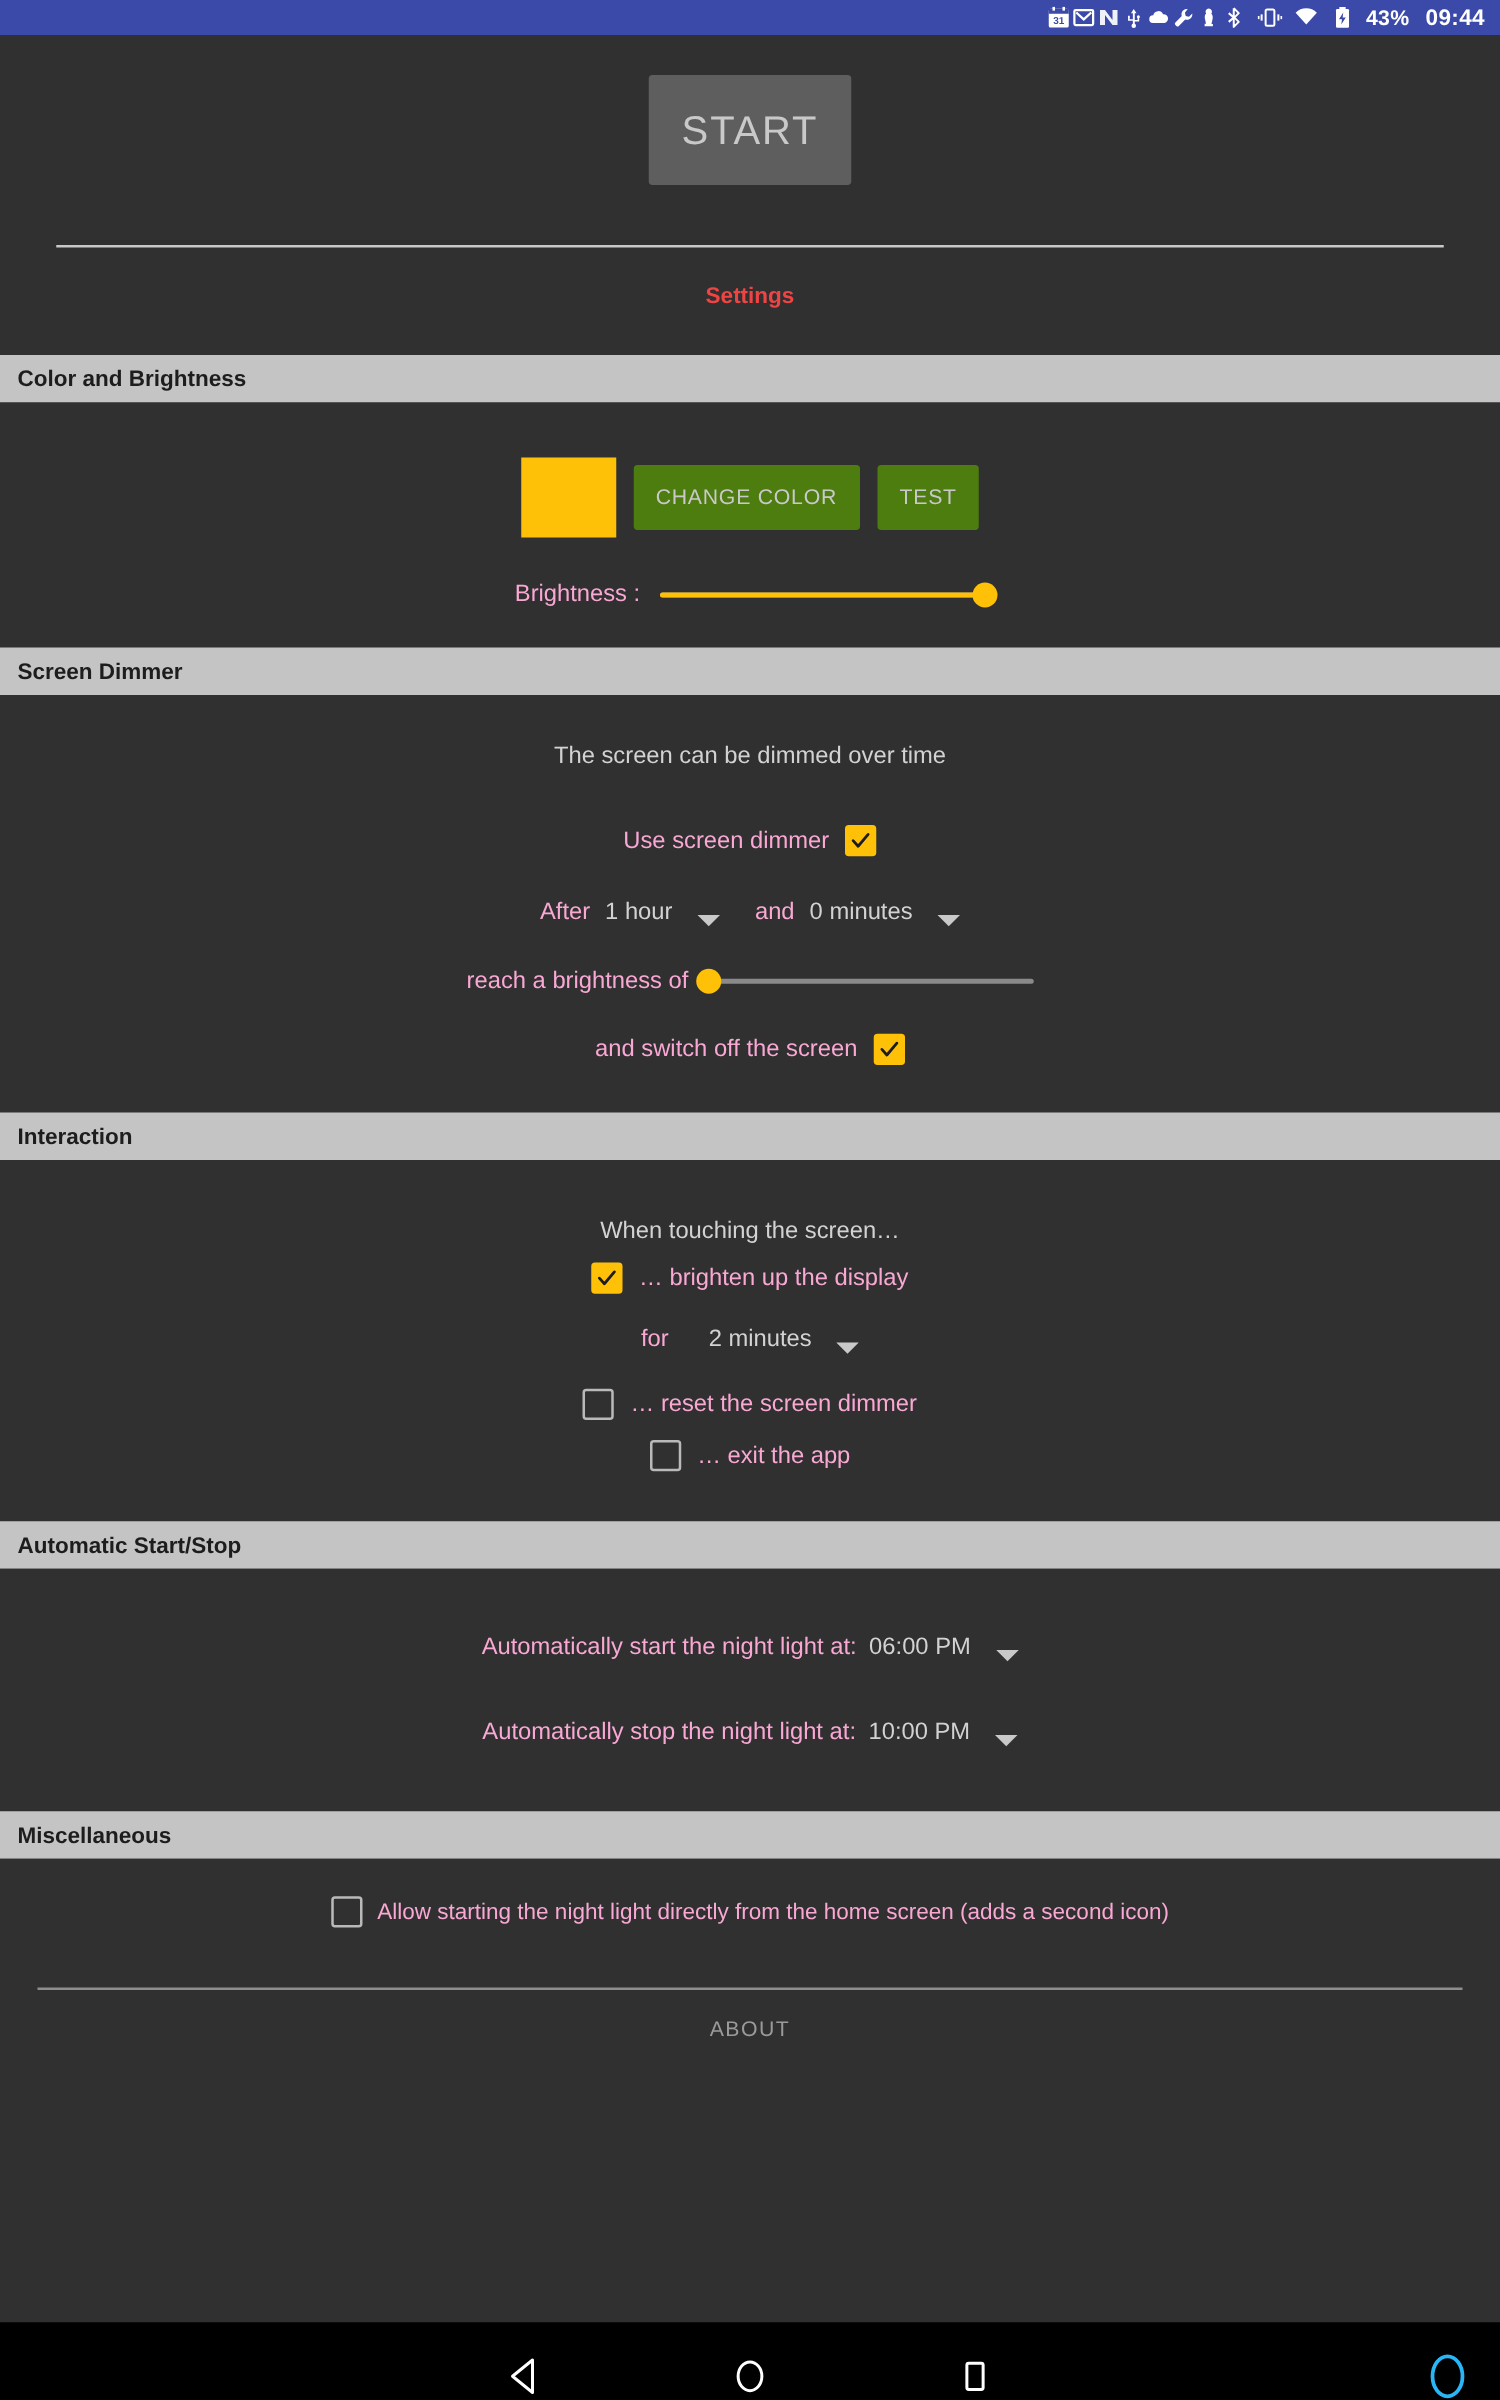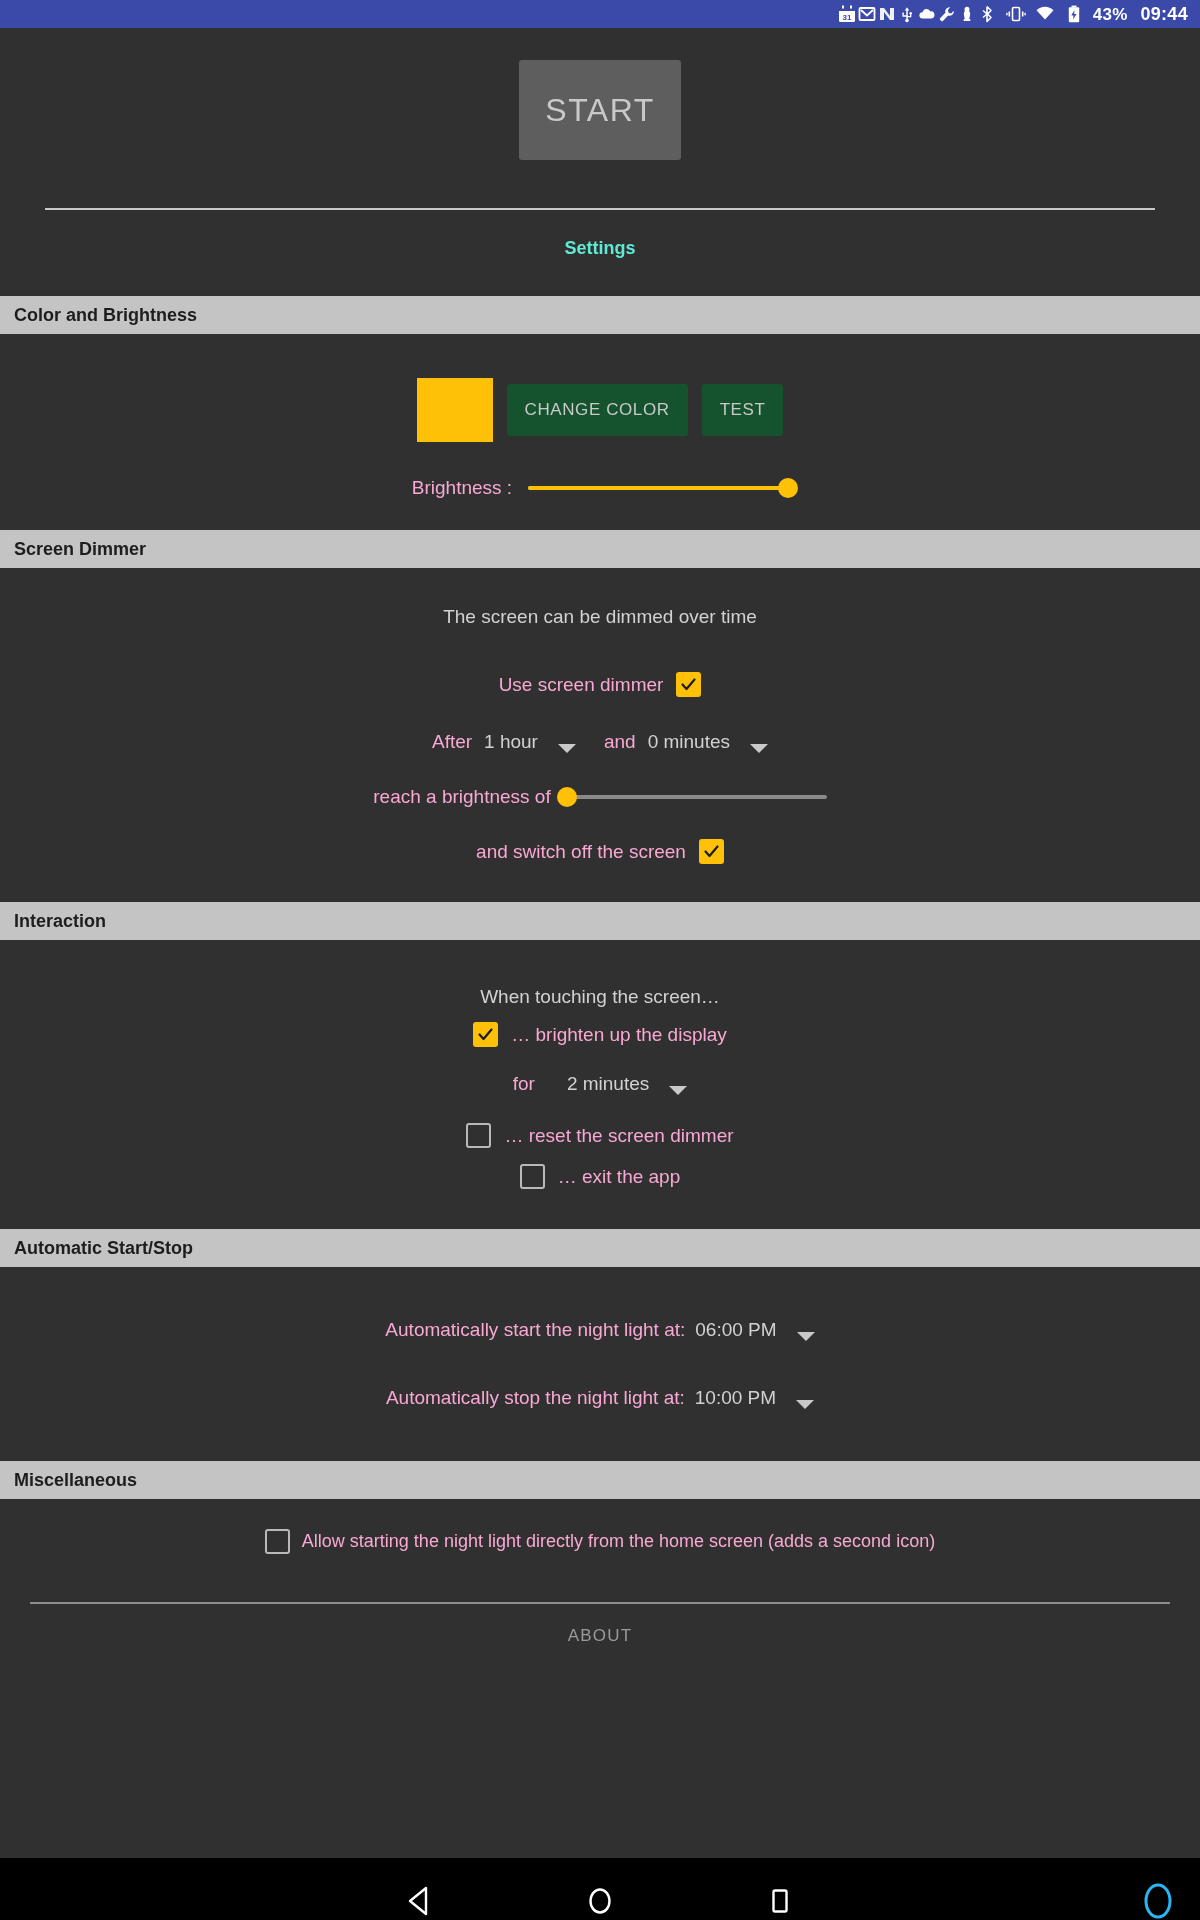--- a/index.html
+++ b/index.html
@@ -37,7 +37,7 @@
   
   .start-wrap{ padding-top:32px; display:flex; justify-content:center; }
   .start-btn{
-    width:162px; height:100px;
+    width:162px; height:88px;
     background:#5e5e5e;
     border:none; border-radius:3px;
     color:#c9c9c9;

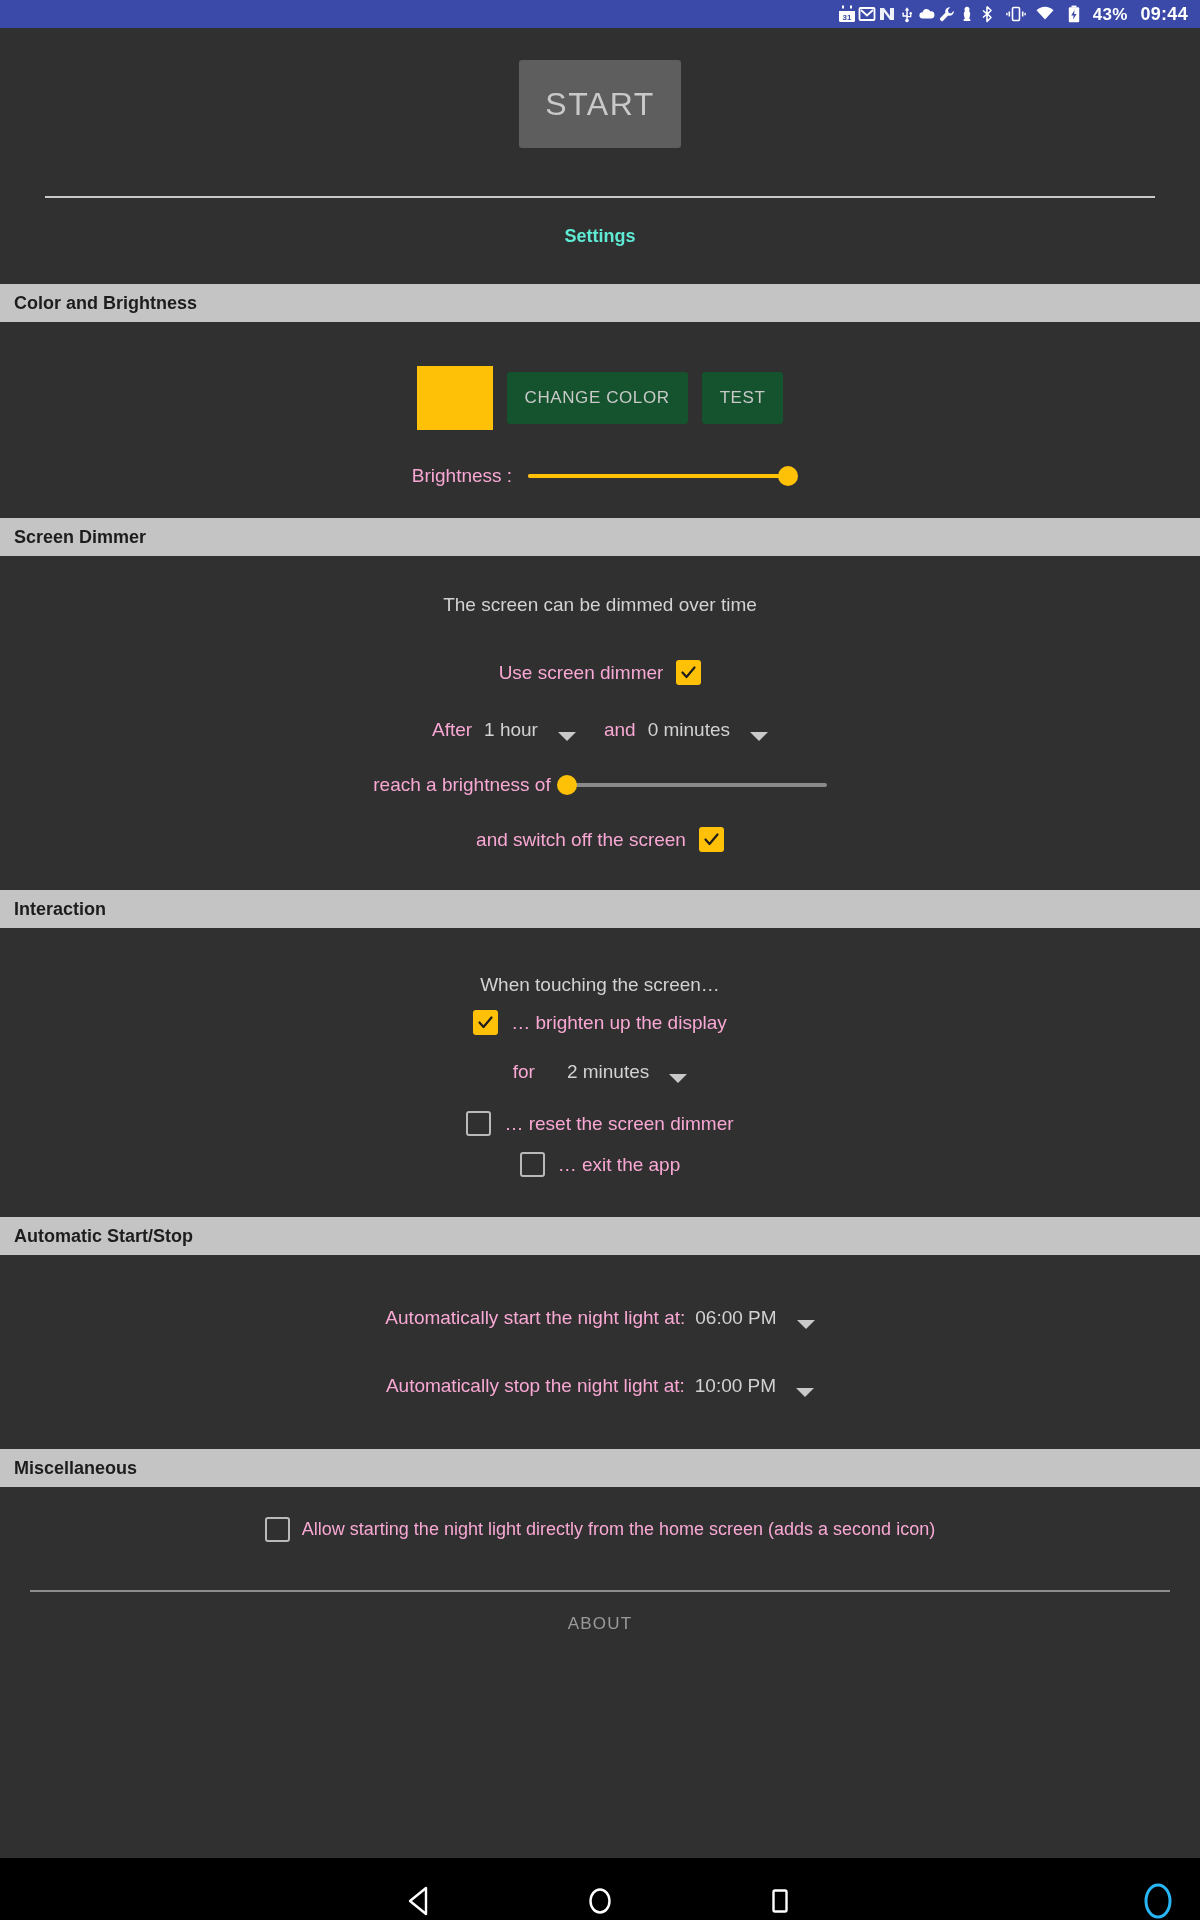--- a/index.html
+++ b/index.html
@@ -54,7 +54,7 @@
 
   .settings-title{
     text-align:center;
-    color:#5eead4;
+    color:#ef4444;
     font-size:18px;
     font-weight:bold;
     padding:28px 0 0 0;

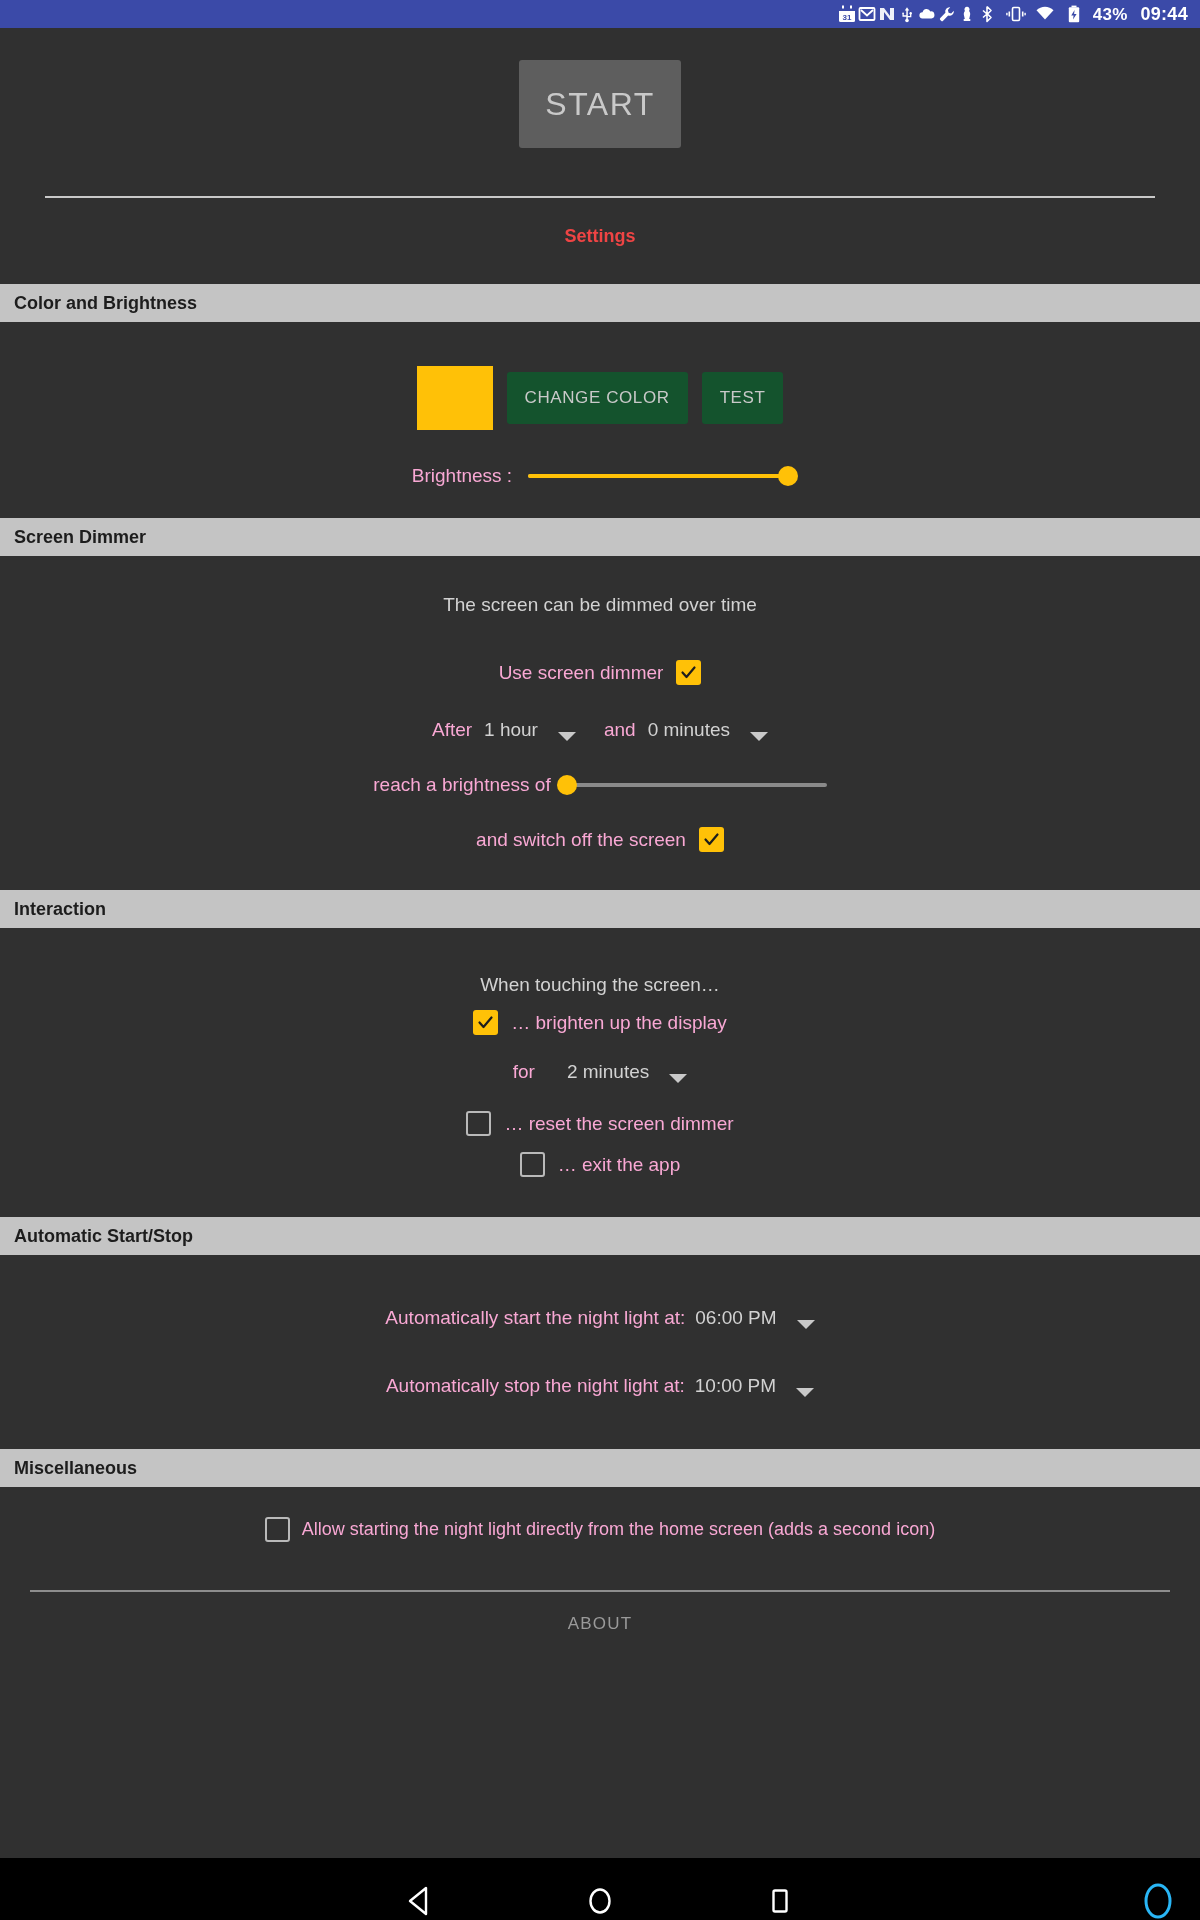--- a/index.html
+++ b/index.html
@@ -79,7 +79,7 @@
   }
   .swatch{ width:76px; height:64px; border:none; cursor:pointer; }
   .gbtn{
-    background:#14532d; border:none; border-radius:3px;
+    background:#4d7c0f; border:none; border-radius:3px;
     color:#c9c9c9; font-size:17px; letter-spacing:0.6px;
     padding:0 18px; height:52px;
     font-family:"Liberation Sans", sans-serif;

